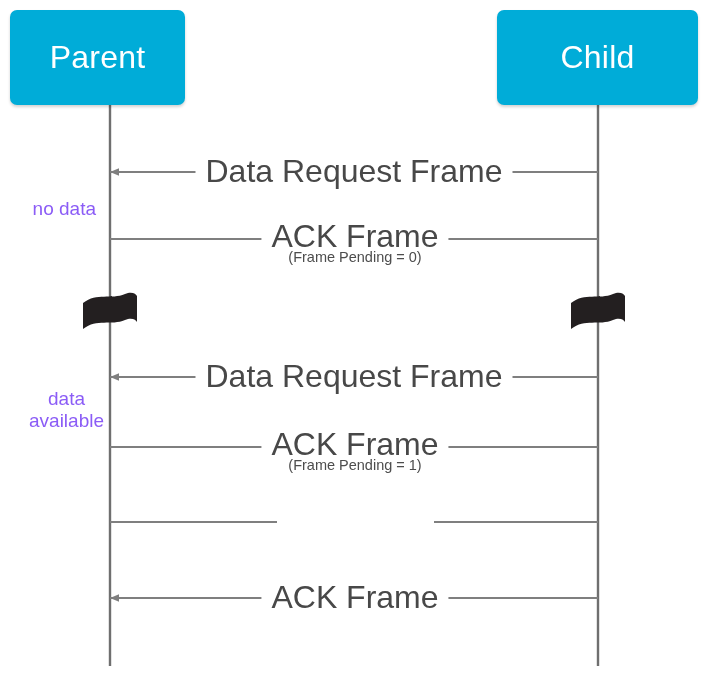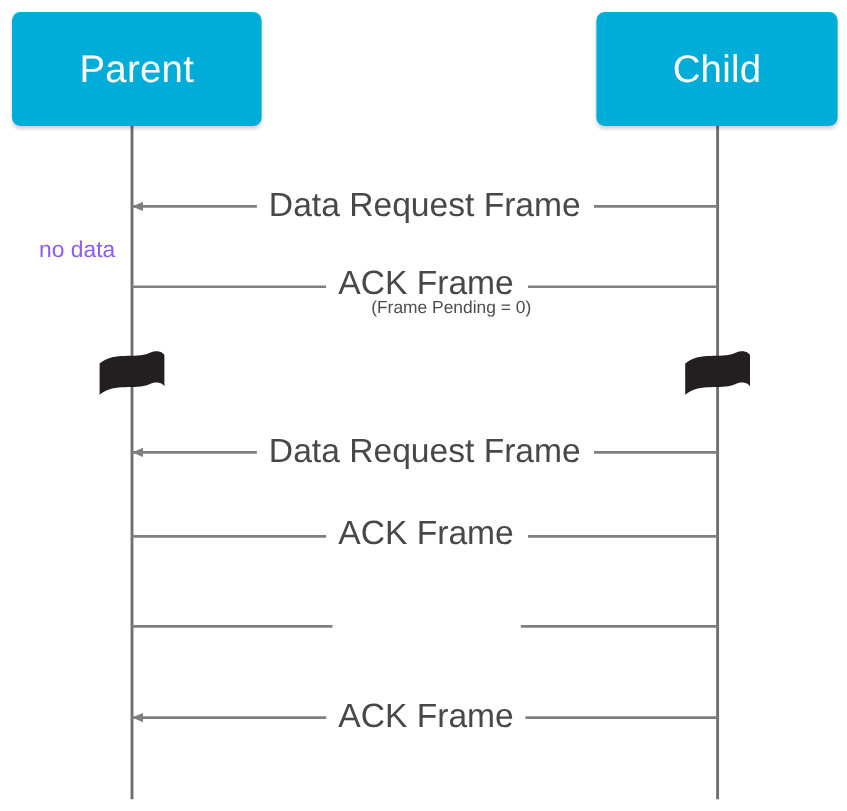--- a/index.html
+++ b/index.html
@@ -41,7 +41,7 @@
     letter-spacing: 0.2px;
     user-select: none;
   }
-  #actor-parent { left: 10px;  top: 10px; width: 208px; height: 95px; }
+  #actor-parent { left: 10px;  top: 10px; width: 175px; height: 95px; }
   #actor-child  { left: 497px; top: 10px; width: 201px; height: 95px; }
 
   

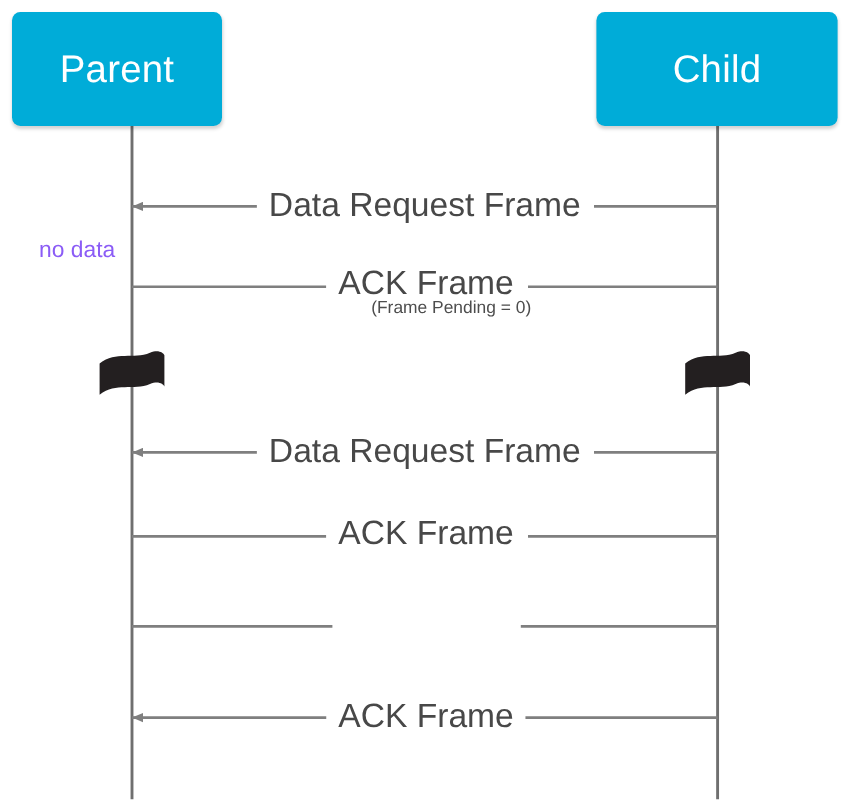--- a/index.html
+++ b/index.html
@@ -50,7 +50,7 @@
     transform: translate(-50%, -50%);
     white-space: nowrap;
     color: #484848;
-    font-size: 28px;
+    font-size: 32px;
     line-height: 1;
     background: #ffffff;
     padding: 0 10px;

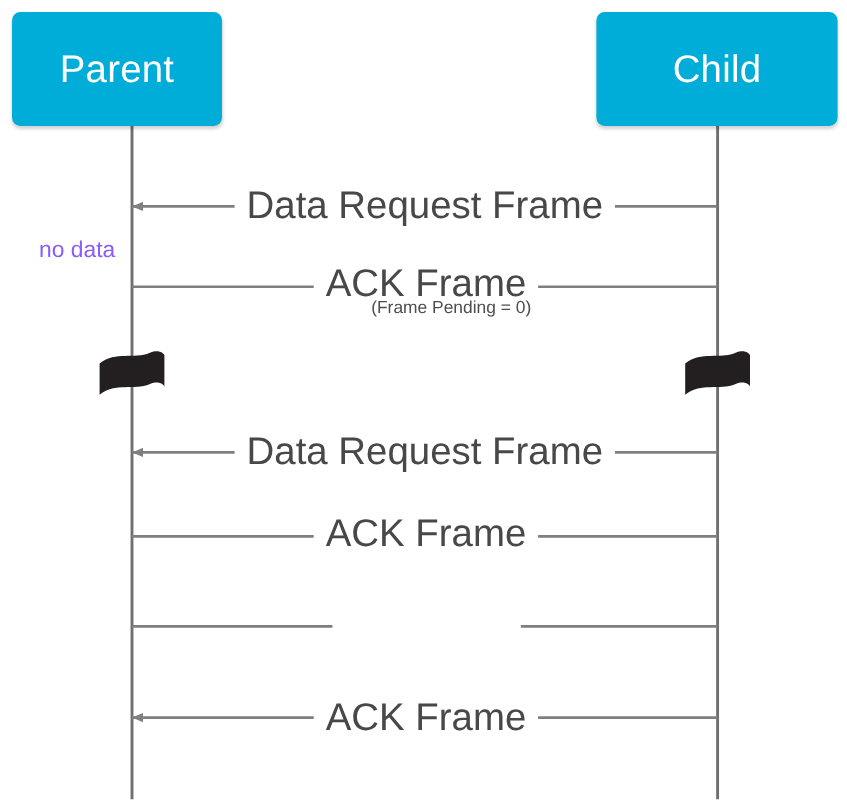--- a/index.html
+++ b/index.html
@@ -66,7 +66,6 @@
     background: #ffffff;
     padding: 0 6px;
     user-select: none;
-    margin-left: 21px;
   }
 
   

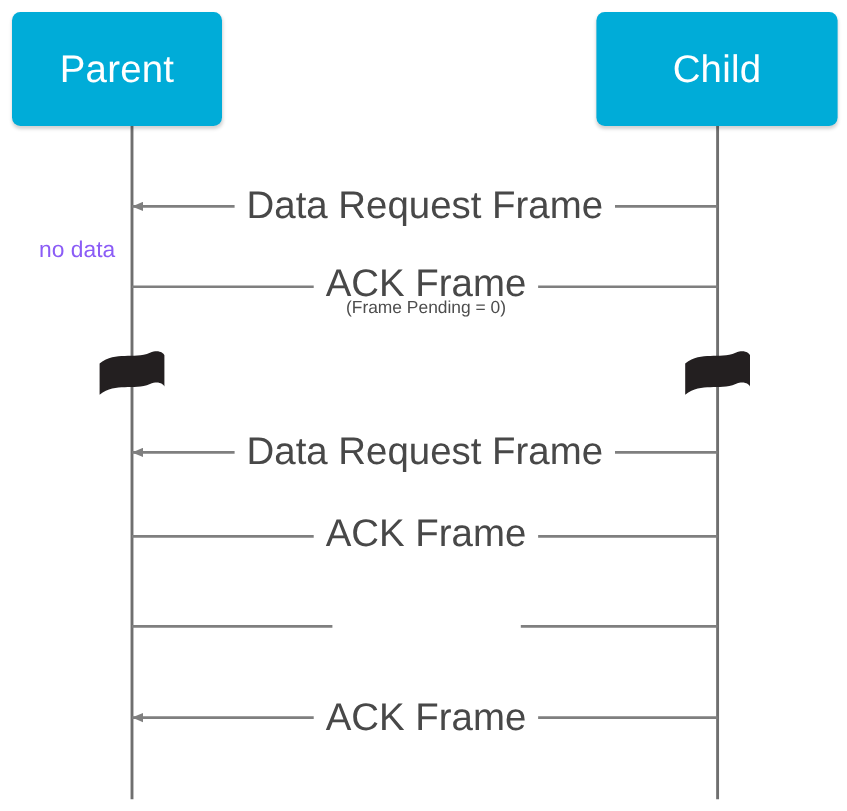--- a/index.html
+++ b/index.html
@@ -170,6 +170,8 @@
 
   <div class="side-note" style="left:96px; top:209px;">no data</div>
 
+  <div class="side-note" style="left:104px; top:410px;">data
+available</div>
 
 </div>
 

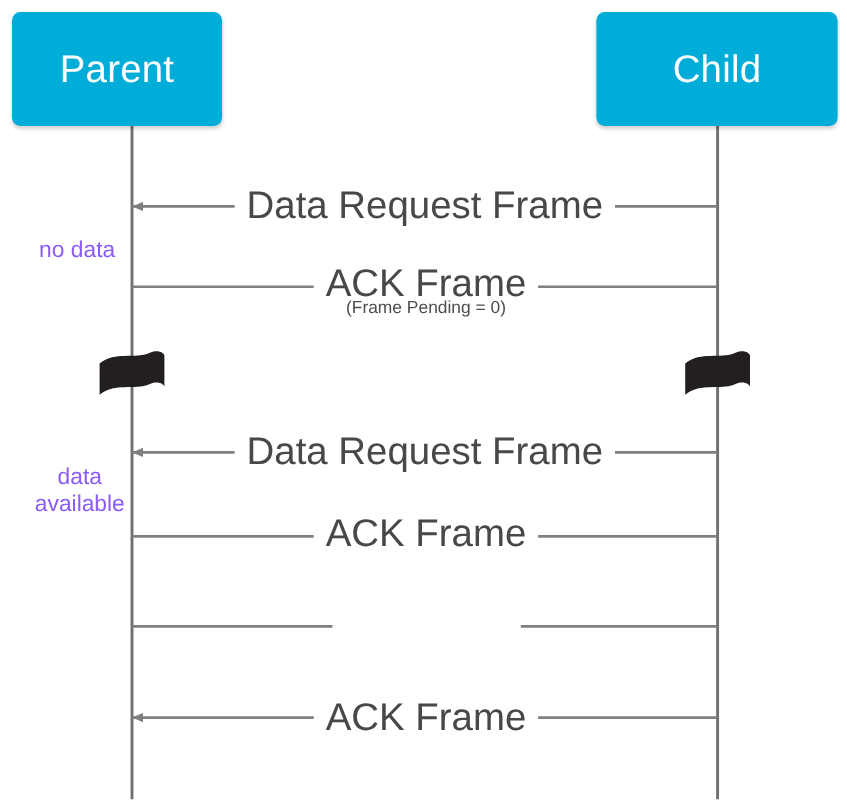--- a/index.html
+++ b/index.html
@@ -164,6 +164,7 @@
   <div class="msg-label" style="left:354px; top:376px;">Data Request Frame</div>
 
   <div class="msg-label" style="left:355px; top:444px;">ACK Frame</div>
+  <div class="msg-sublabel" style="left:355px; top:458px;">(Frame Pending = 1)</div>
 
 
   <div class="msg-label" style="left:355px; top:597px;">ACK Frame</div>

